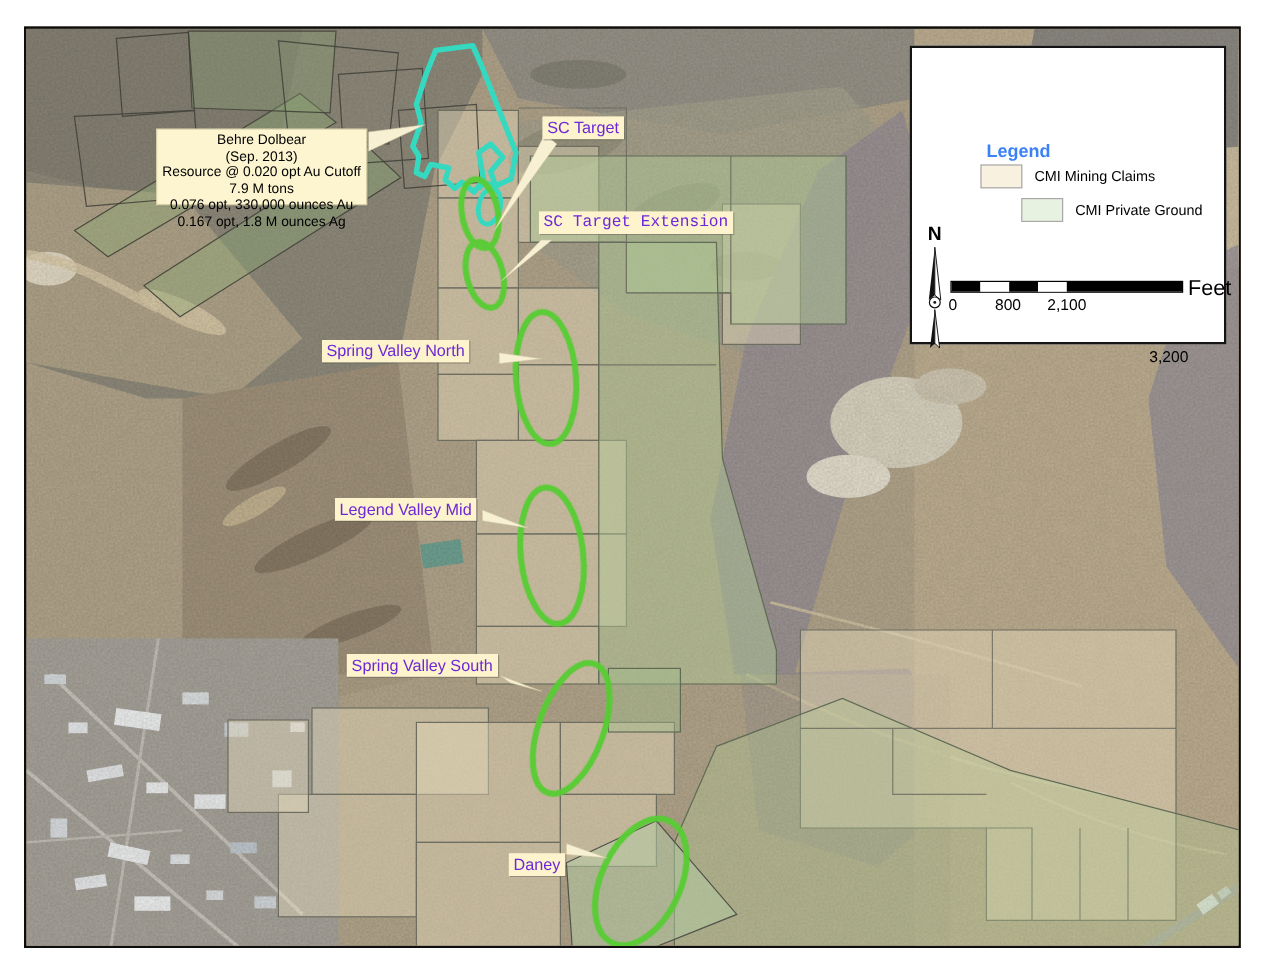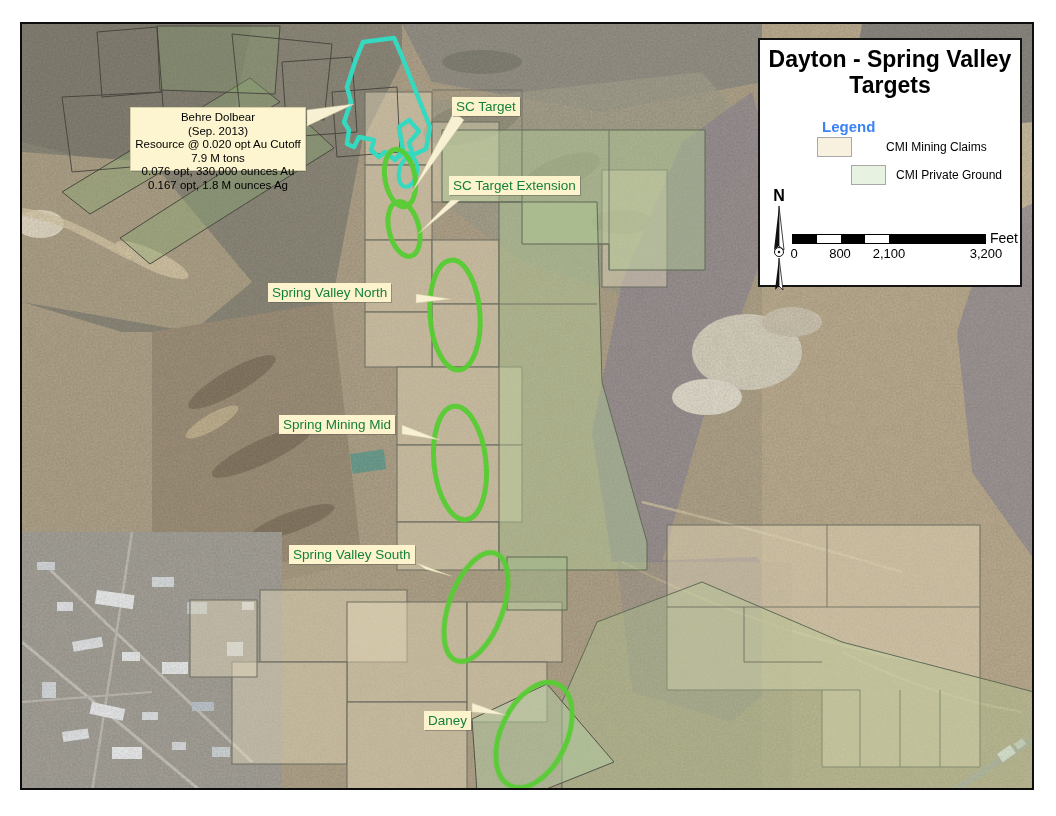--- a/index.html
+++ b/index.html
@@ -206,7 +206,6 @@
 <div class="map-label" style="left:424px;top:691px;margin-top:20px;">Daney</div>
 
 <div class="title-box">
-  <div class="map-title">Dayton - Spring Valley Targets</div>
 
   <div class="legend-head">Legend</div>
 

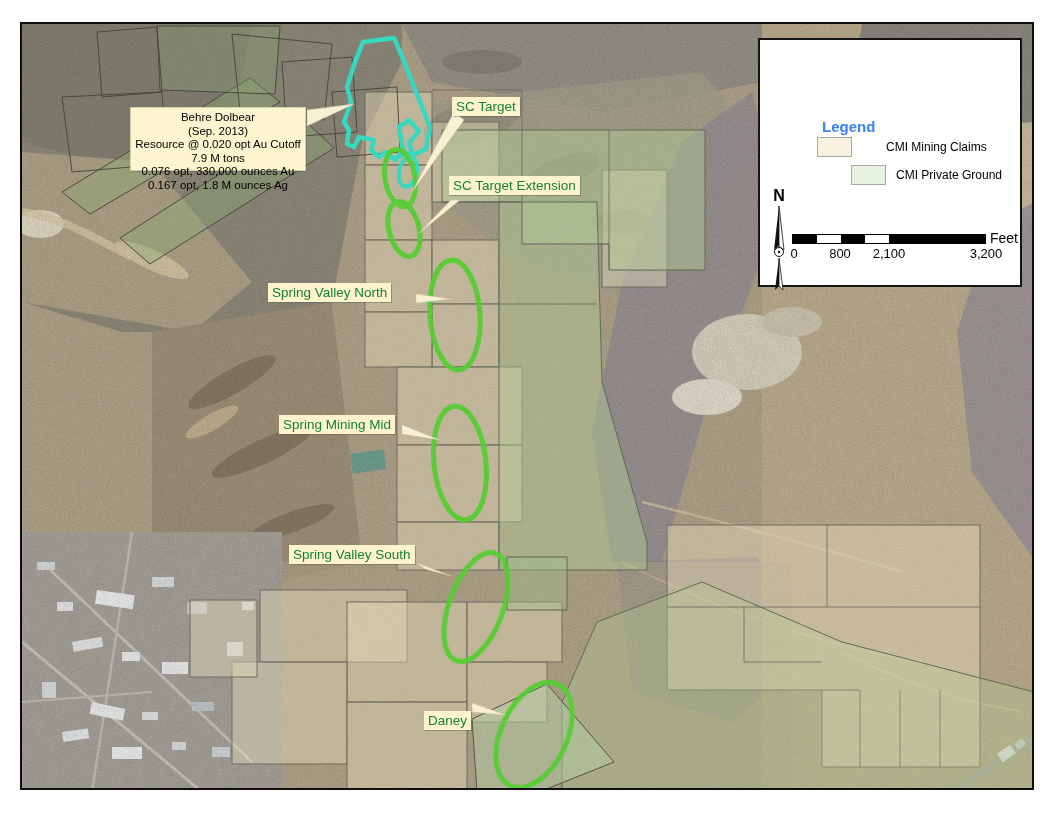--- a/index.html
+++ b/index.html
@@ -7,7 +7,7 @@
   .map-frame{position:absolute;left:20px;top:22px;width:1014px;height:768px;border:2px solid #0d0d0d;box-sizing:border-box;overflow:hidden;background:#b4a68d;}
   .map-svg{position:absolute;left:0;top:0;}
   
-  .map-label{position:absolute;background:#fdf3cc;color:#15803d;font-size:13.5px;line-height:17px;padding:1px 4px;white-space:nowrap;box-shadow:1px 1px 0 rgba(90,90,80,.45);}
+  .map-label{position:absolute;background:#fdf3cc;color:#6d28d9;font-size:13.5px;line-height:17px;padding:1px 4px;white-space:nowrap;box-shadow:1px 1px 0 rgba(90,90,80,.45);}
   
   .callout{position:absolute;left:130px;top:107px;width:176px;height:64px;background:#fdf5d0;border:1px solid #d6cda9;box-sizing:border-box;text-align:center;padding-top:3px;box-shadow:1px 1px 0 rgba(90,90,80,.35);}
   .callout div{font-size:11.5px;line-height:13.5px;color:#000;white-space:nowrap;}

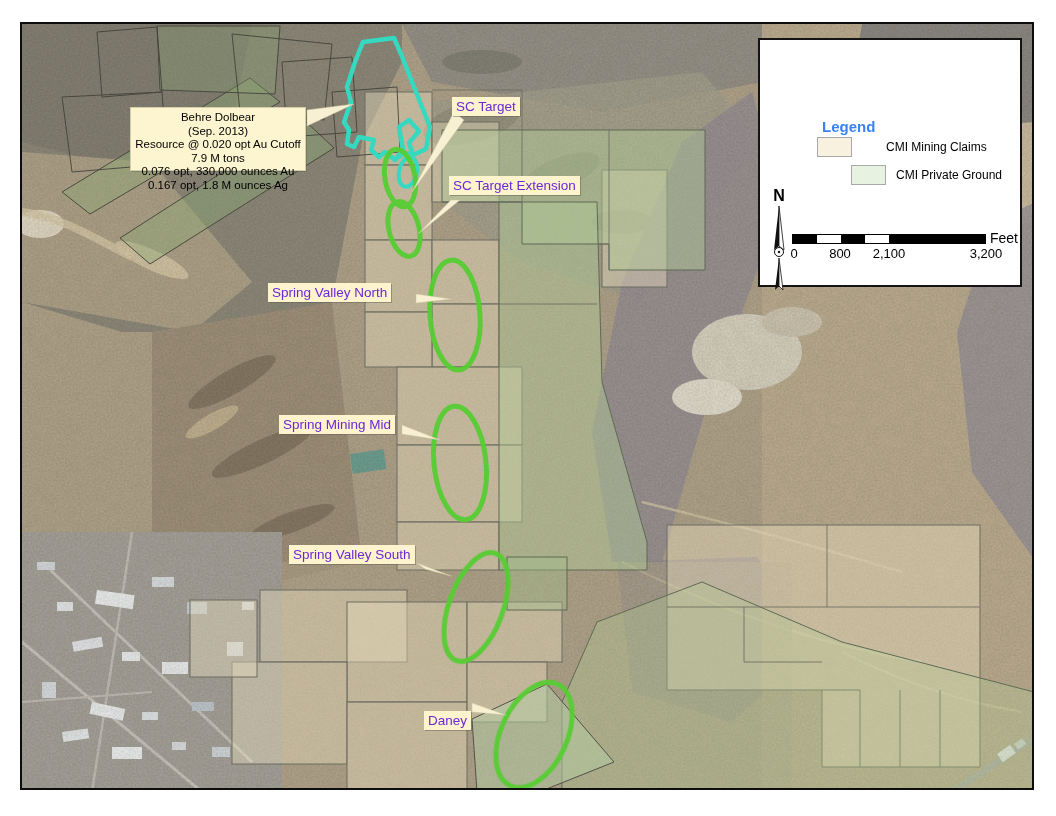--- a/index.html
+++ b/index.html
@@ -16,7 +16,7 @@
   .map-title{margin:6px 4px 0 4px;text-align:center;font-size:23px;line-height:26px;font-weight:bold;color:#000;}
   .legend-head{position:absolute;left:62px;top:78px;font-size:15px;font-weight:bold;color:#3b82f6;}
   .legend-item{position:absolute;left:57px;height:22px;display:flex;align-items:center;}
-  .legend-item.first{top:96px;gap:24px;}
+  .legend-item.first{top:96px;}
   .legend-item.second{top:124px;margin-left:34px;}
   .swatch{display:inline-block;width:35px;height:20px;border:1px solid #a8a8a8;box-sizing:border-box;margin-right:10px;}
   .legend-label{font-size:12px;color:#000;white-space:nowrap;}

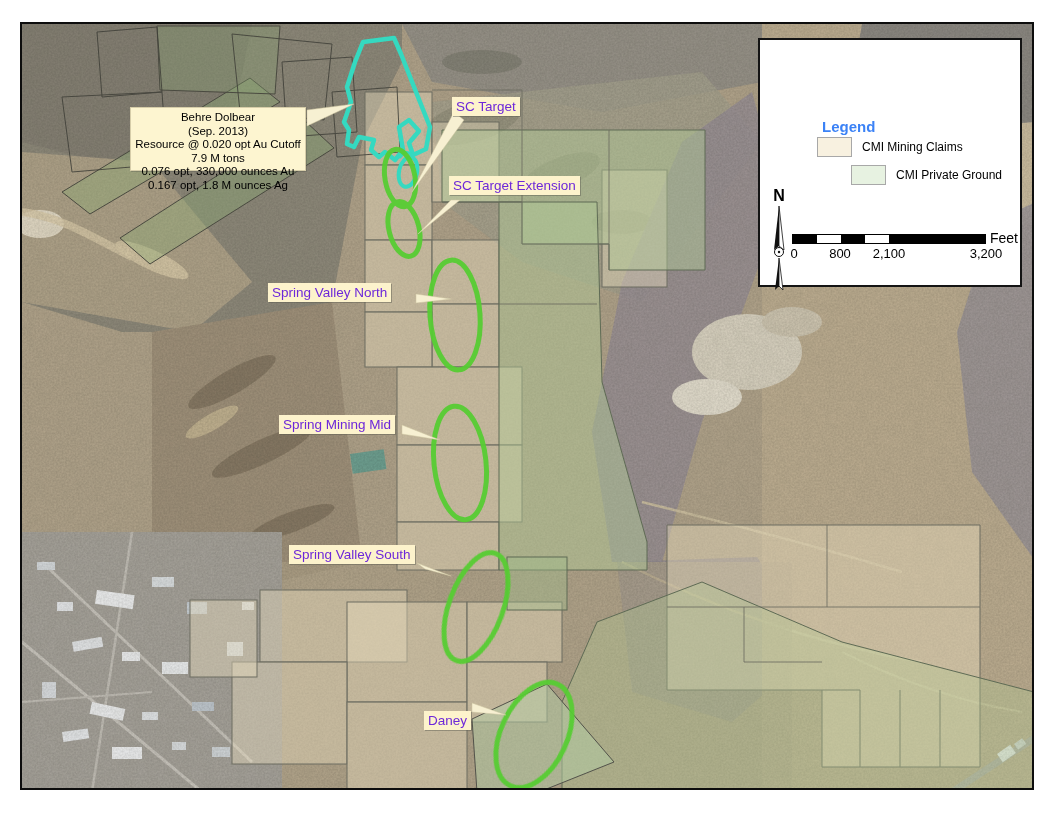--- a/index.html
+++ b/index.html
@@ -199,7 +199,7 @@
 </div>
 
 <div class="map-label" style="left:452px;top:97px;">SC Target</div>
-<div class="map-label" style="left:449px;top:176px;">SC Target Extension</div>
+<div class="map-label" style="left:449px;top:176px;font-family:Liberation Mono, monospace;">SC Target Extension</div>
 <div class="map-label" style="left:268px;top:283px;text-align:center;">Spring Valley North</div>
 <div class="map-label" style="left:279px;top:415px;">Spring Mining Mid</div>
 <div class="map-label" style="left:289px;top:545px;">Spring Valley South</div>

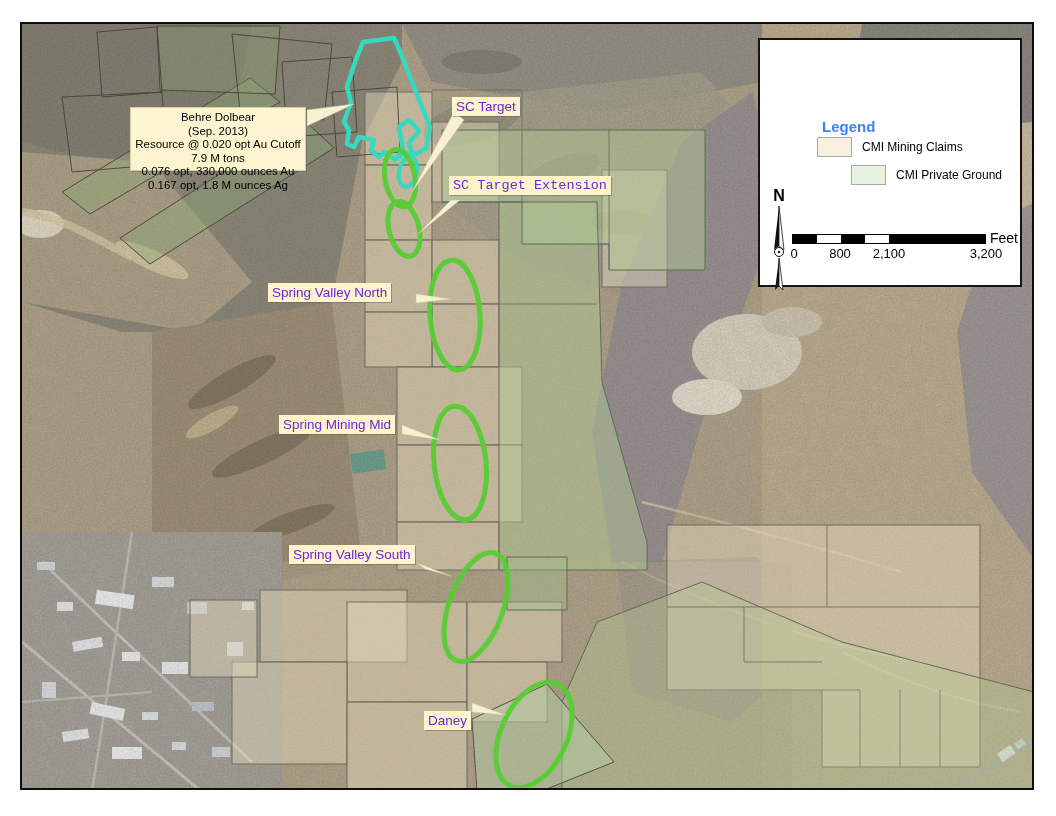--- a/index.html
+++ b/index.html
@@ -26,7 +26,7 @@
   .scale-bar{position:absolute;left:0;top:4px;width:194px;height:10px;border:1px solid #000;box-sizing:border-box;display:flex;}
   .scale-bar span{display:block;height:100%;}
   .sb-b{background:#000;}.sb-w{background:#fff;}
-  .scale-unit{position:absolute;left:198px;top:0px;font-size:14px;color:#000;}
+  .scale-unit{position:absolute;left:198px;top:0px;font-size:18px;color:#000;}
   .scale-ticks{position:absolute;left:0;top:16px;width:194px;height:16px;font-size:13px;color:#000;}
   .scale-ticks span{position:absolute;transform:translateX(-50%);white-space:nowrap;}
   .t0{left:2px;}.t1{left:48px;}.t2{left:97px;}.t3{left:194px;}

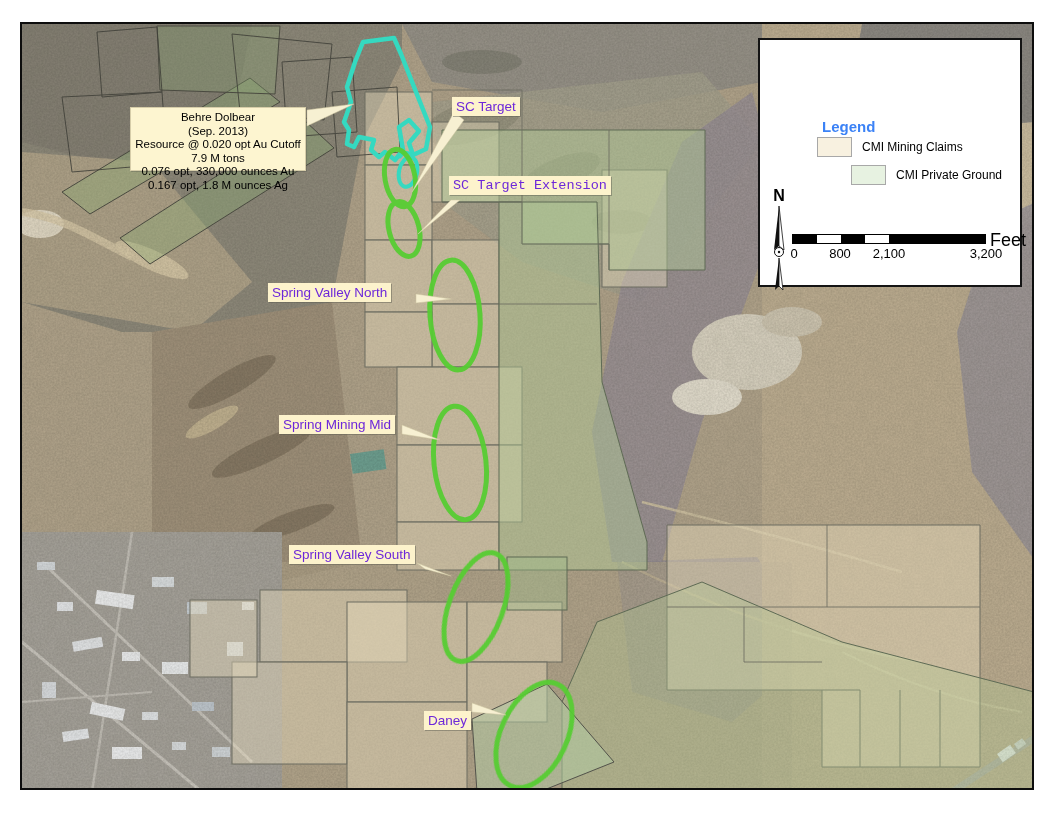--- a/index.html
+++ b/index.html
@@ -29,7 +29,7 @@
   .scale-unit{position:absolute;left:198px;top:0px;font-size:18px;color:#000;}
   .scale-ticks{position:absolute;left:0;top:16px;width:194px;height:16px;font-size:13px;color:#000;}
   .scale-ticks span{position:absolute;transform:translateX(-50%);white-space:nowrap;}
-  .t0{left:2px;}.t1{left:48px;}.t2{left:97px;}.t3{left:194px;}
+  .t0{left:2px;}.t1{left:48px;}.t2{left:97px;}.t3{left:182px;margin-top:44px;}
 </style>
 </head>
 <body>

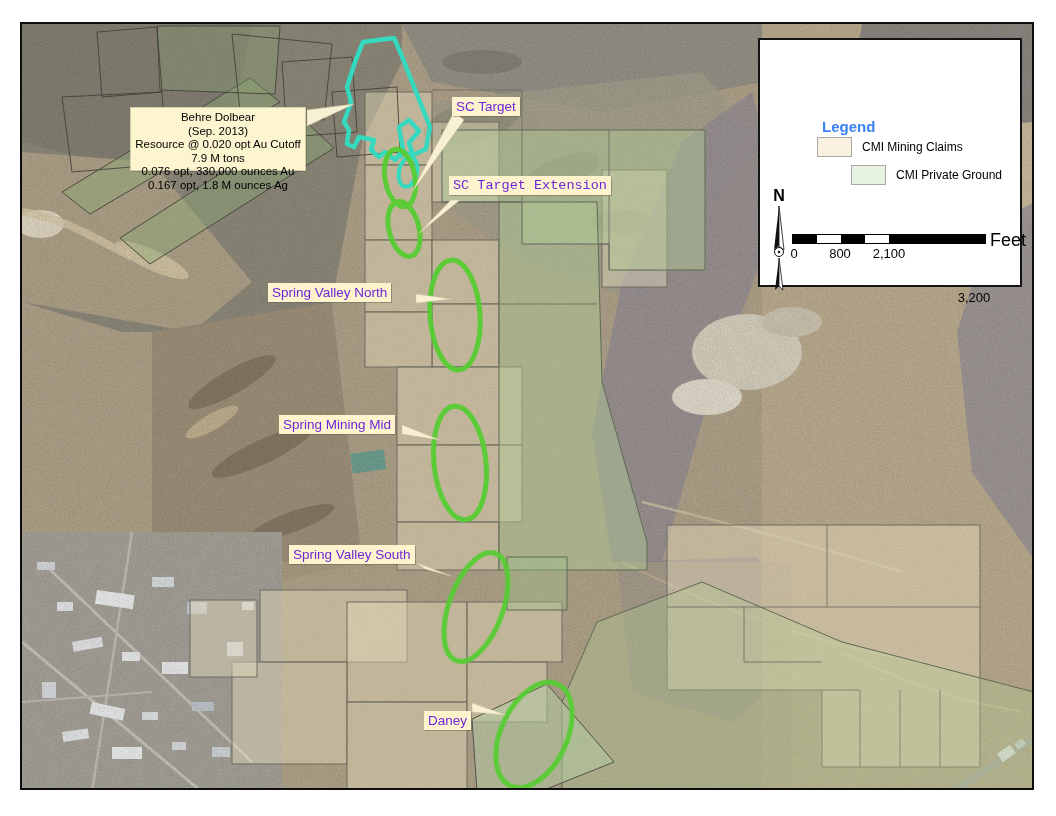--- a/index.html
+++ b/index.html
@@ -201,7 +201,7 @@
 <div class="map-label" style="left:452px;top:97px;">SC Target</div>
 <div class="map-label" style="left:449px;top:176px;font-family:Liberation Mono, monospace;">SC Target Extension</div>
 <div class="map-label" style="left:268px;top:283px;text-align:center;">Spring Valley North</div>
-<div class="map-label" style="left:279px;top:415px;">Spring Mining Mid</div>
+<div class="map-label" style="left:279px;top:415px;">Legend Valley Mid</div>
 <div class="map-label" style="left:289px;top:545px;">Spring Valley South</div>
 <div class="map-label" style="left:424px;top:691px;margin-top:20px;">Daney</div>
 

